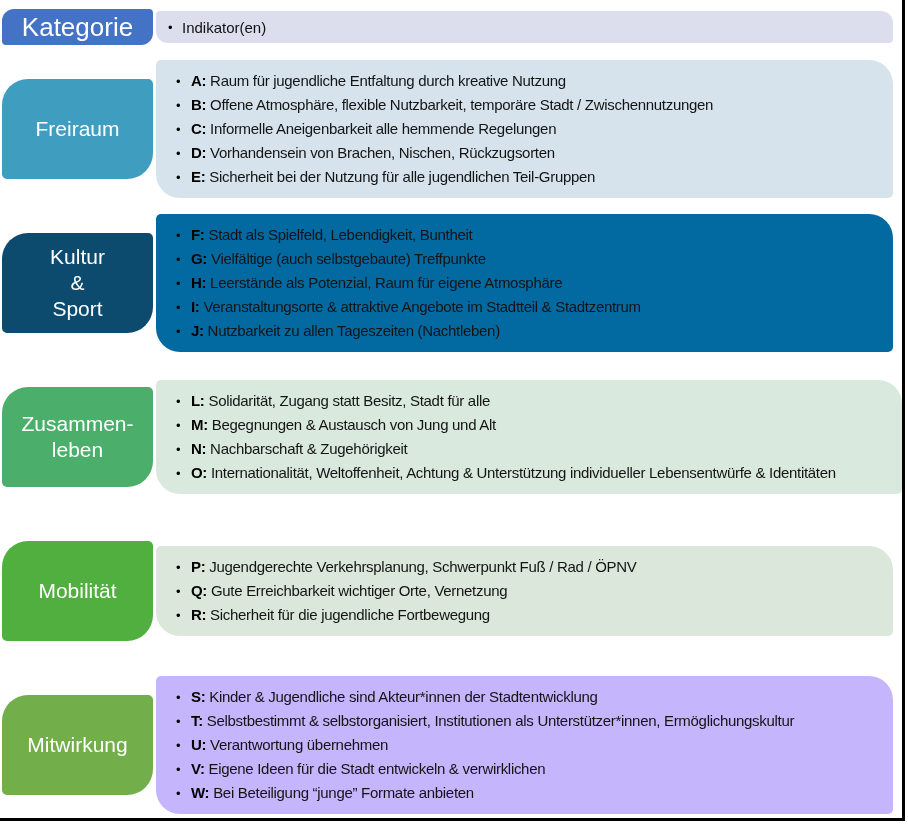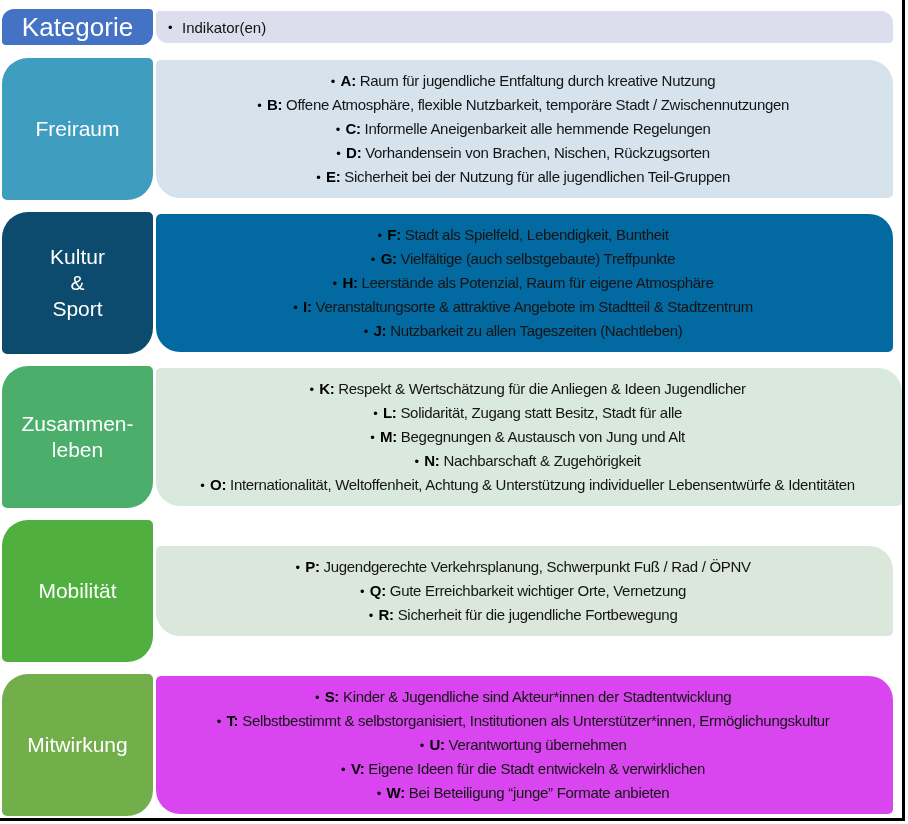--- a/index.html
+++ b/index.html
@@ -12,7 +12,7 @@
   .header-ind{height:32px;width:737px;margin-left:3px;border-radius:4px 12px 4px 12px;display:flex;align-items:center;font-size:15px;color:#111;padding-left:12px;box-sizing:border-box;}
   .cat-row{height:142px;}
   .cat-row .cat-box{height:142px;font-size:21px;line-height:26px;border-radius:26px 5px 26px 5px;}
-  .ind-box{margin-left:3px;width:737px;border-radius:5px 24px 5px 24px;box-sizing:border-box;padding:9px 8px 9px 0;text-align:center;}
+  .ind-box{margin-left:3px;width:737px;border-radius:5px 24px 5px 24px;box-sizing:border-box;padding:9px 8px 9px 20px;}
   .ind-box.wide{width:751px;}
   .ind-list{list-style:none;margin:0;padding:0;}
   .ind-item{font-size:15px;line-height:23px;color:#141414;letter-spacing:-0.3px;white-space:nowrap;}

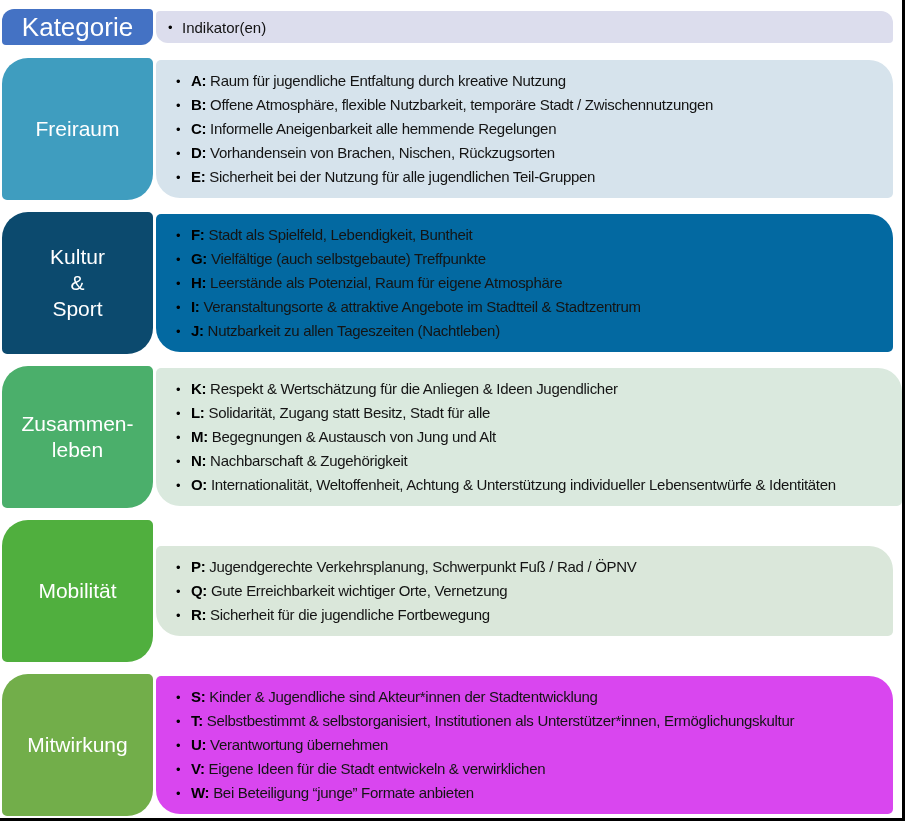--- a/index.html
+++ b/index.html
@@ -11,7 +11,7 @@
   .header-row .cat-box{height:36px;font-size:26px;border-radius:12px 4px 12px 4px;background:#4472C4;}
   .header-ind{height:32px;width:737px;margin-left:3px;border-radius:4px 12px 4px 12px;display:flex;align-items:center;font-size:15px;color:#111;padding-left:12px;box-sizing:border-box;}
   .cat-row{height:142px;}
-  .cat-row .cat-box{height:142px;font-size:21px;line-height:26px;border-radius:26px 5px 26px 5px;}
+  .cat-row .cat-box{height:100px;font-size:21px;line-height:26px;border-radius:26px 5px 26px 5px;}
   .ind-box{margin-left:3px;width:737px;border-radius:5px 24px 5px 24px;box-sizing:border-box;padding:9px 8px 9px 20px;}
   .ind-box.wide{width:751px;}
   .ind-list{list-style:none;margin:0;padding:0;}

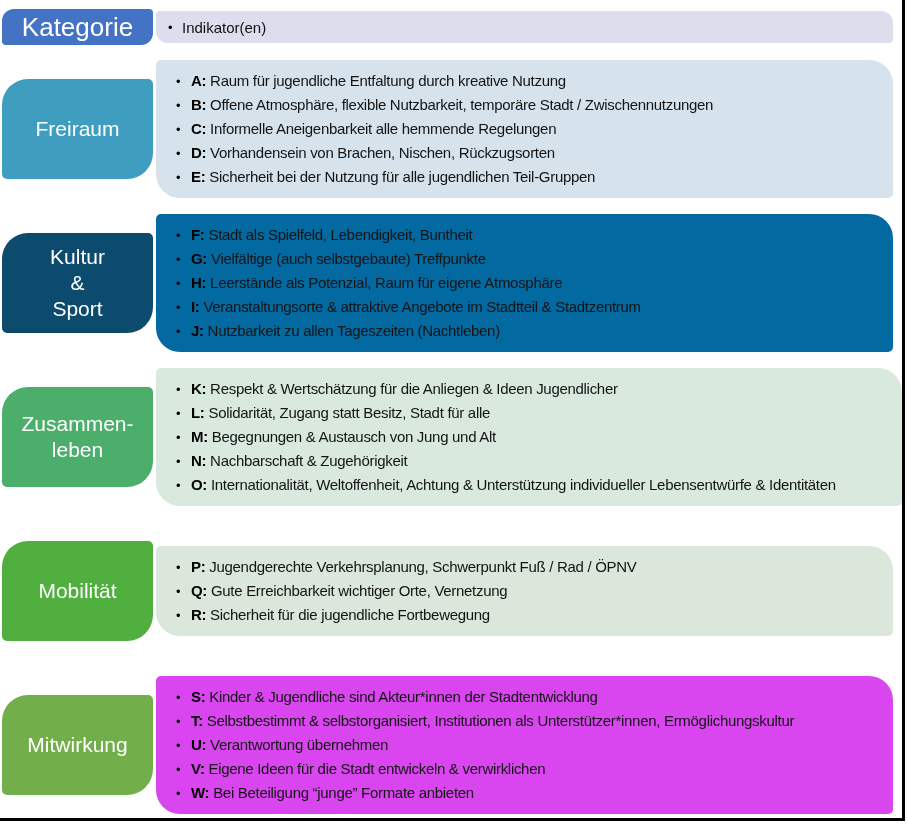--- a/index.html
+++ b/index.html
@@ -106,9 +106,6 @@
     </div>
     <div class="ind-box wide" style="background: rgb(218, 233, 222);">
       <ul class="ind-list">
-  <li class="ind-item">
-    <span class="bullet">•</span><b class="ind-key">K:</b><span class="ind-text"> Respekt &amp; Wertschätzung für die Anliegen &amp; Ideen Jugendlicher</span>
-  </li>
 
   <li class="ind-item">
     <span class="bullet">•</span><b class="ind-key">L:</b><span class="ind-text"> Solidarität, Zugang statt Besitz, Stadt für alle</span>

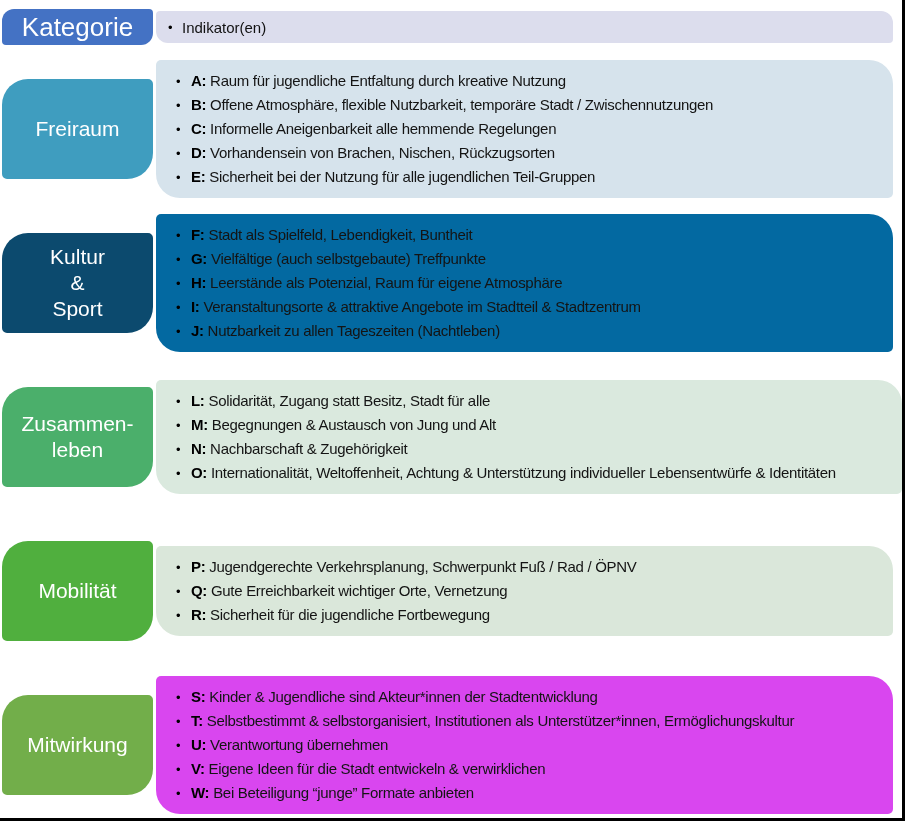--- a/index.html
+++ b/index.html
@@ -155,7 +155,7 @@
             <div>Mitwirkung</div>
           </span>
     </div>
-    <div class="ind-box" style="background: #d946ef;">
+    <div class="ind-box" style="background: #c4b5fd;">
       <ul class="ind-list">
   <li class="ind-item">
     <span class="bullet">•</span><b class="ind-key">S:</b><span class="ind-text"> Kinder &amp; Jugendliche sind Akteur*innen der Stadtentwicklung</span>

